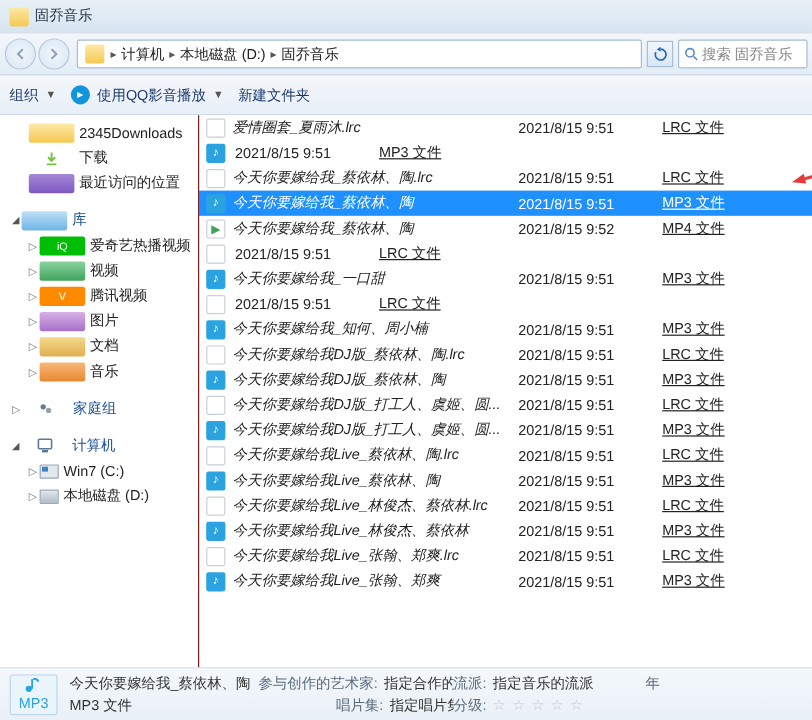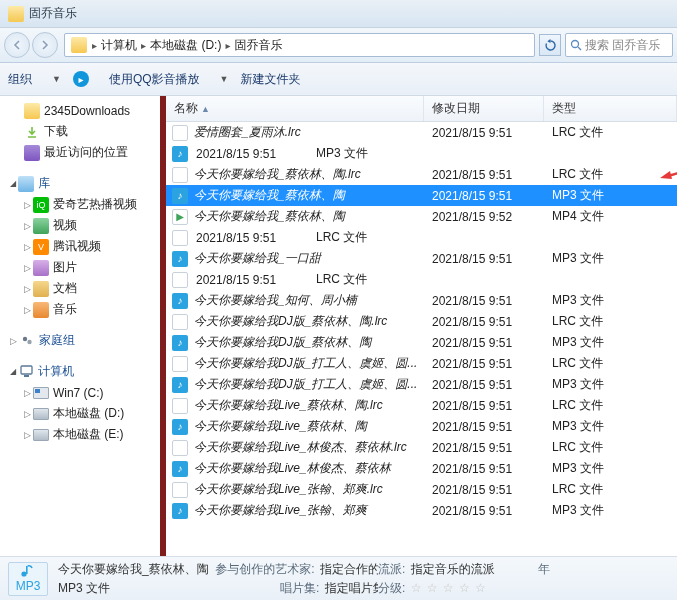--- a/index.html
+++ b/index.html
@@ -21,7 +21,7 @@
   .search svg { margin-right: 3px; }
 
   .toolbar { height: 33px; background: linear-gradient(#f4f7fb,#e8eff7); border-bottom: 1px solid #cfd9e6; display: flex; align-items: center; padding: 0 8px; gap: 12px; color: #1b3a6b; }
-  .toolbar .item { display: flex; align-items: center; gap: 20px; cursor: default; }
+  .toolbar .item { display: flex; align-items: center; gap: 6px; cursor: default; }
   .toolbar .dd { font-size: 9px; color: #555; }
   .qq-icon { width: 16px; height: 16px; border-radius: 50%; background: #1296db; display: flex; align-items: center; justify-content: center; color: #fff; font-size: 10px; }
 

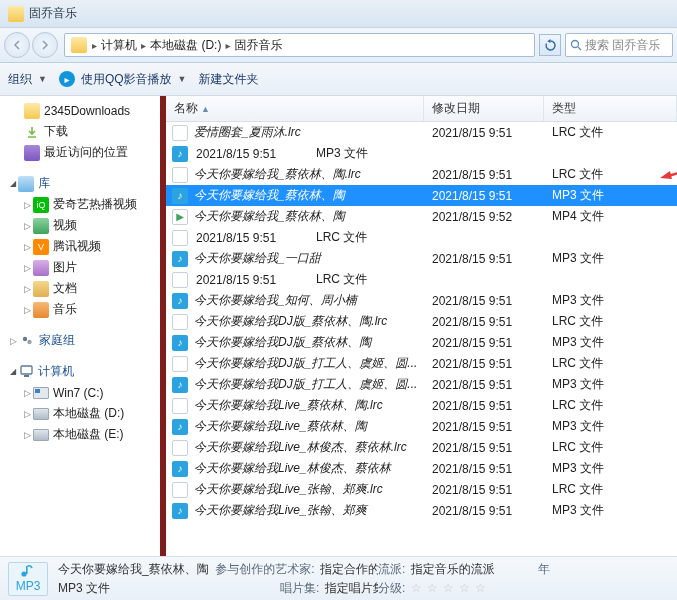--- a/index.html
+++ b/index.html
@@ -26,7 +26,7 @@
   .qq-icon { width: 16px; height: 16px; border-radius: 50%; background: #1296db; display: flex; align-items: center; justify-content: center; color: #fff; font-size: 10px; }
 
   .main { display: flex; height: 460px; }
-  .sidebar { width: 166px; border-right: 6px solid #7f1d1d; padding: 4px 0 4px 6px; overflow: hidden; background: #fff; }
+  .sidebar { width: 166px; border-right: 1px solid #7f1d1d; padding: 4px 0 4px 6px; overflow: hidden; background: #fff; }
   .tree-item { display: flex; align-items: center; height: 21px; padding-left: 4px; color: #222; cursor: default; white-space: nowrap; }
   .tree-item.indent1 { padding-left: 18px; }
   .tree-item.expander::before { content: "▷"; font-size: 9px; color: #777; margin-right: 2px; }

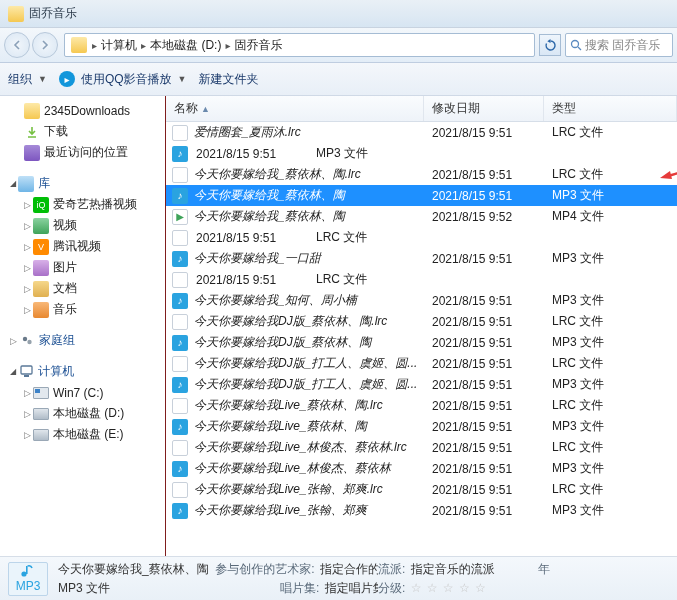--- a/index.html
+++ b/index.html
@@ -228,18 +228,6 @@
   </div>
 
   <div class="filepane">
-    <div class="columns">
-      <div class="col name">
-          <span>名称</span>
-          <span class="sort-arrow">▲</span>
-        </div>
-      <div class="col date">
-          <span>修改日期</span>
-        </div>
-      <div class="col type">
-          <span>类型</span>
-        </div>
-    </div>
     <div class="filelist" id="filelist">
 
       <div class="arrow-overlay arrow1">

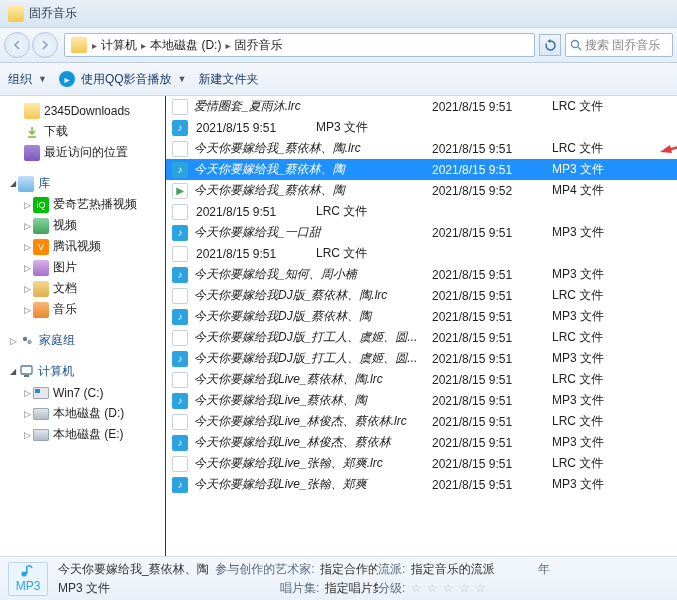--- a/index.html
+++ b/index.html
@@ -69,7 +69,7 @@
   .ficon.mp4 { background: #fff; border: 1px solid #c8d0da; color: #3fa35a; }
   .row .fname { width: 236px; white-space: nowrap; overflow: hidden; text-overflow: ellipsis; font-style: italic; }
   .row .fdate { width: 120px; padding-left:2px;}
-  .row .ftype { flex: 1; padding-left:2px;}
+  .row .ftype { flex: 1; padding-left:2px;text-decoration:underline;}
 
   .statusbar { height: 44px; border-top: 1px solid #d6dee8; background: linear-gradient(#f4f8fc,#e9f0f7); display: flex; align-items: center; padding: 0 8px; gap: 10px; color: #333; }
   .status-icon { width: 40px; height: 34px; background:#eaf4fb; border:1px solid #bcd5ea; display:flex; align-items:center; justify-content:center; flex-direction:column; color:#2aa3e0; font-size:9px; border-radius:2px;}

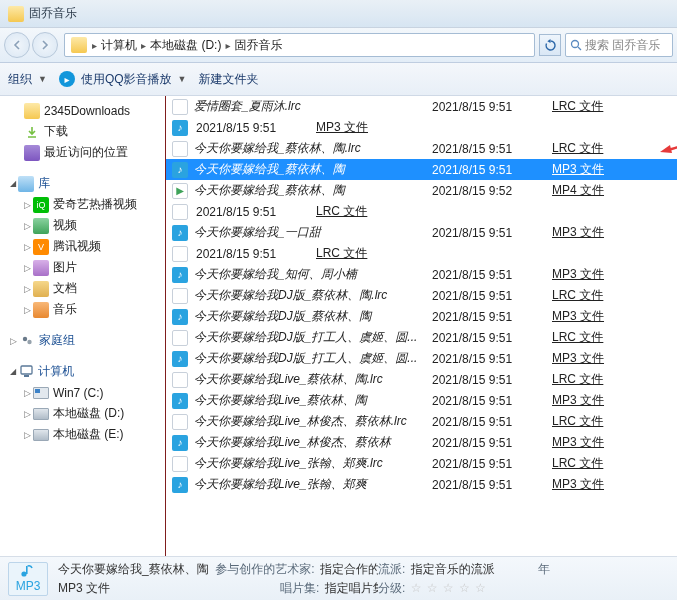--- a/index.html
+++ b/index.html
@@ -34,7 +34,7 @@
   .tree-item.noexp { padding-left: 18px; }
   .tree-group-label { color: #1b4f93; }
   .tree-spacer { height: 10px; }
-  .ico { width: 16px; height: 16px; margin-right: 4px; display: inline-flex; align-items: center; justify-content: center; flex-shrink:0;}
+  .ico { width: 38px; height: 16px; margin-right: 4px; display: inline-flex; align-items: center; justify-content: center; flex-shrink:0;}
   .ico-folder { background: linear-gradient(#fde9a8,#f5c851); border-radius: 2px; }
   .ico-download{color:#76c043;}
   .ico-desktop { background: linear-gradient(#7fb5e8,#3c82c8); border-radius: 2px; }

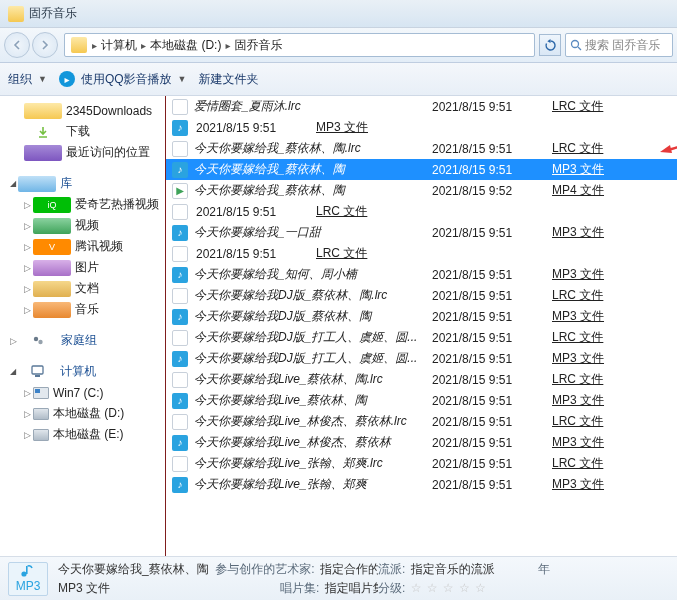--- a/index.html
+++ b/index.html
@@ -221,10 +221,6 @@
         <span class="ico ico-drive"></span>
         <span>本地磁盘 (D:)</span>
       </div>
-    <div class="tree-item indent1 expander">
-        <span class="ico ico-drive"></span>
-        <span>本地磁盘 (E:)</span>
-      </div>
   </div>
 
   <div class="filepane">

